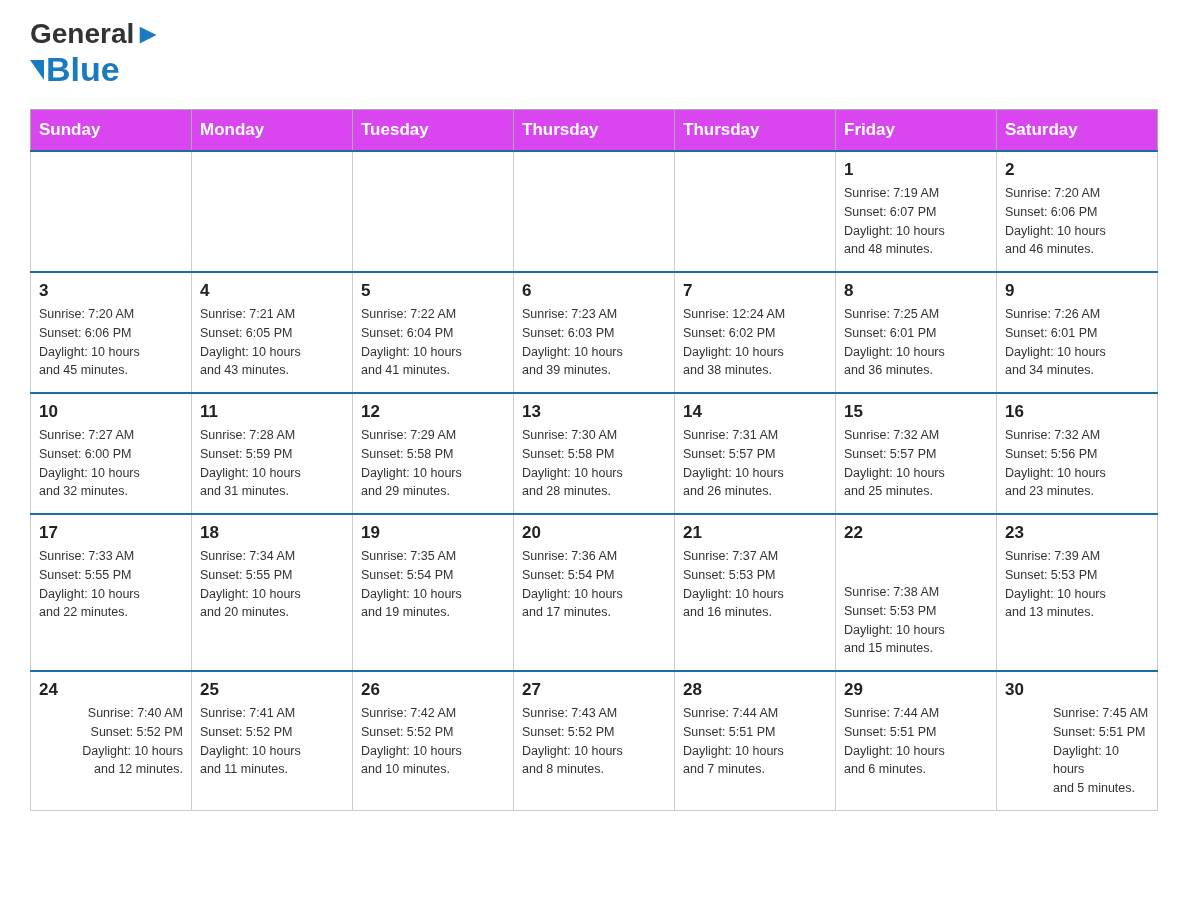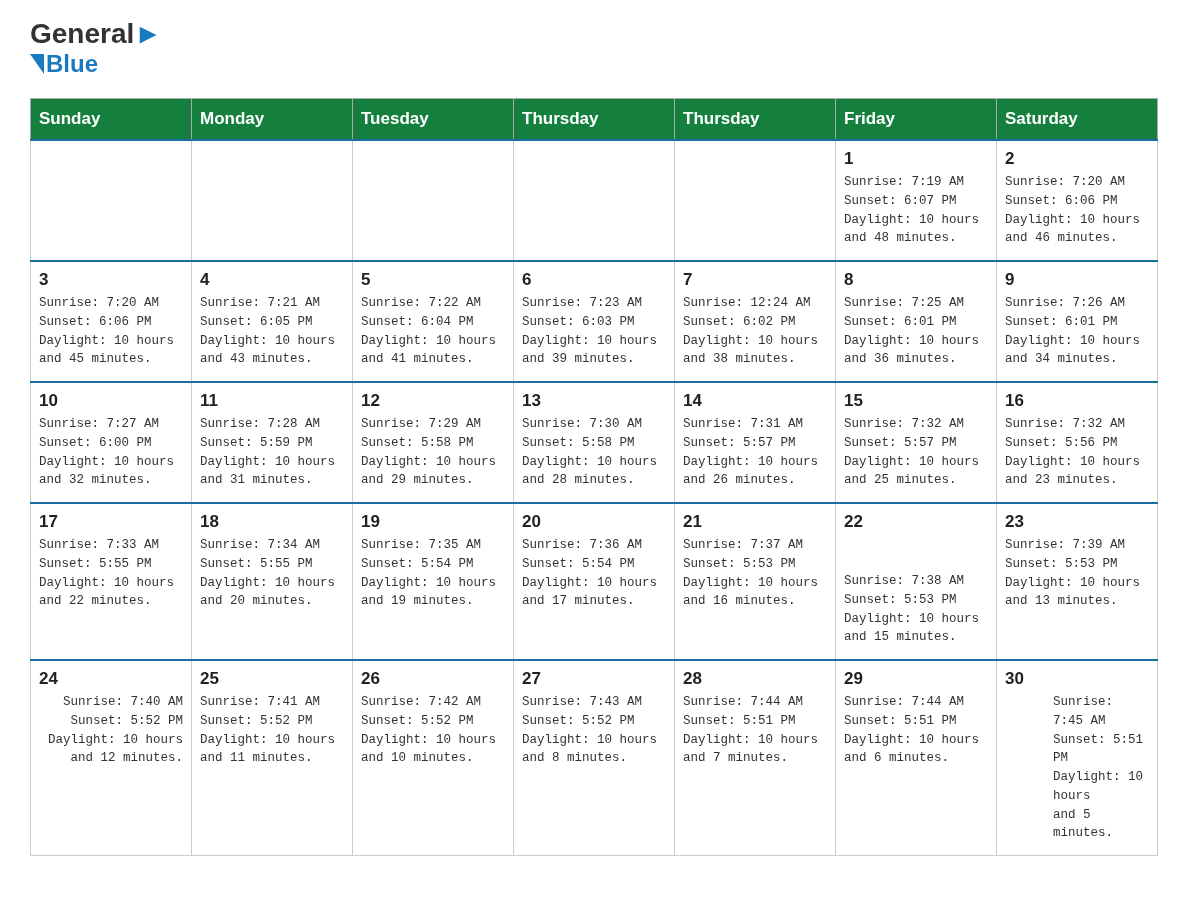--- a/index.html
+++ b/index.html
@@ -44,7 +44,7 @@
       margin-right: 2px;
     }
     .logo-blue-text {
-      font-size: 24px;
+      font-size: 34px;
       font-weight: bold;
       color: #1a7abf;
     }

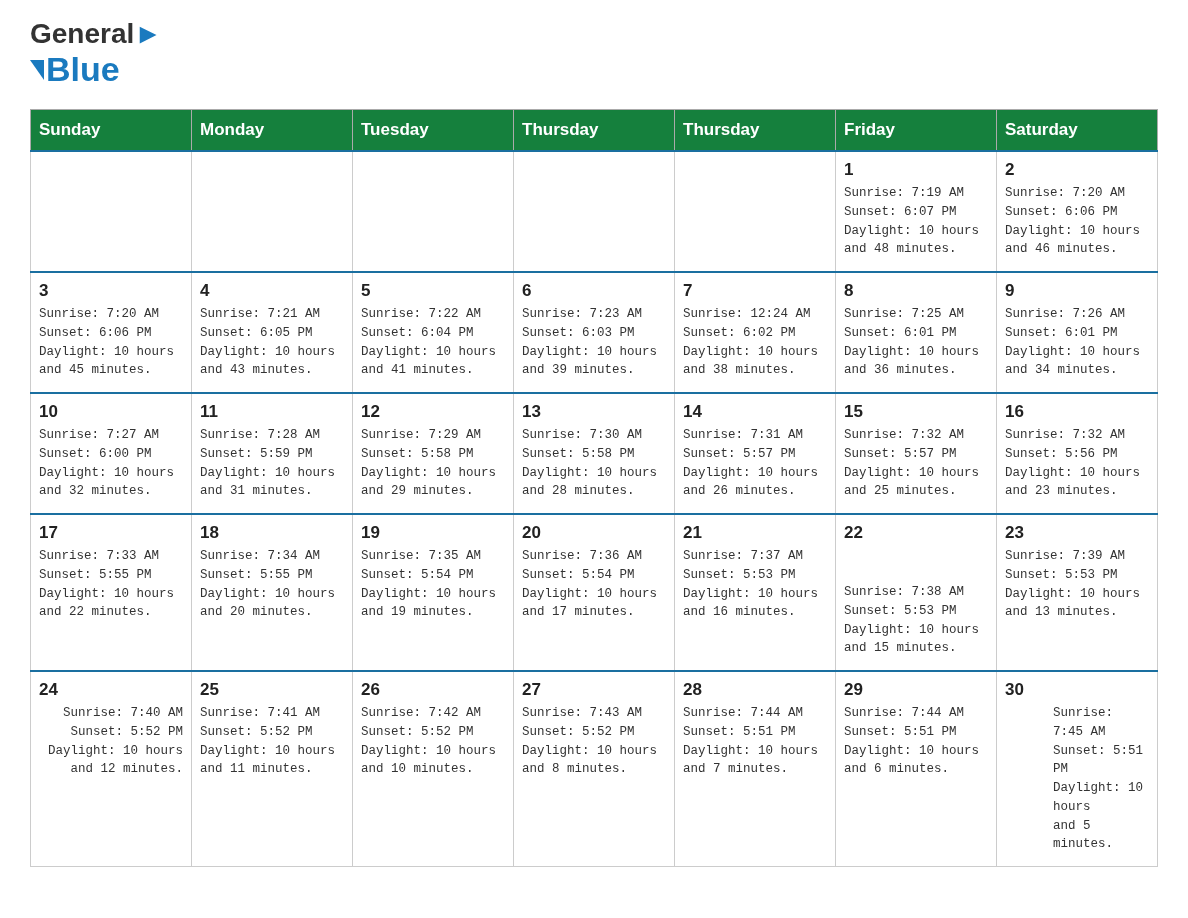--- a/index.html
+++ b/index.html
@@ -68,7 +68,7 @@
       border: 1px solid #aaa;
     }
     .calendar th {
-      background-color: #15803d;
+      background-color: #d946ef;
       color: #fff;
       font-size: 17px;
       font-weight: bold;

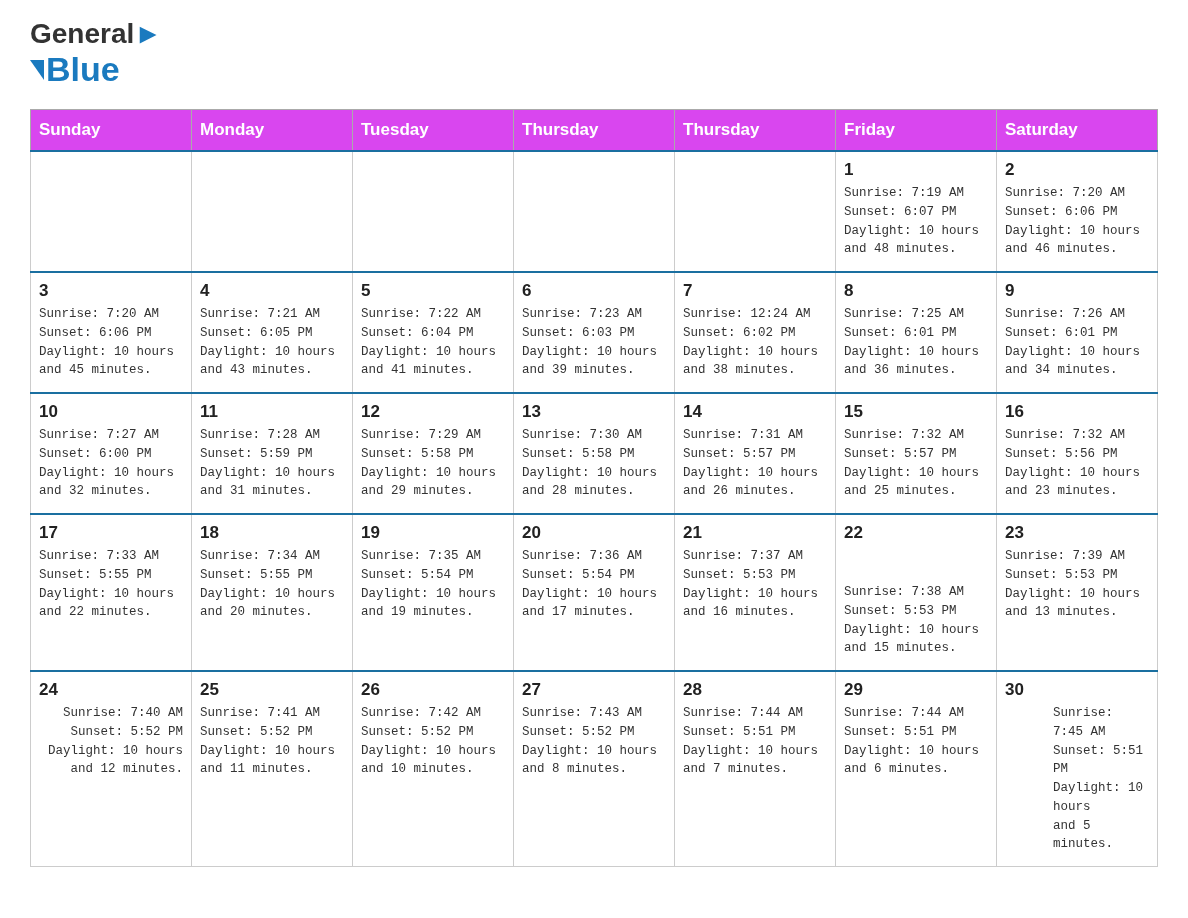--- a/index.html
+++ b/index.html
@@ -100,7 +100,6 @@
       font-size: 12.5px;
       color: #333;
       line-height: 1.5;
-      font-family: Liberation Mono, monospace;
     }
     .empty-cell {
       background: #f9f9f9;

